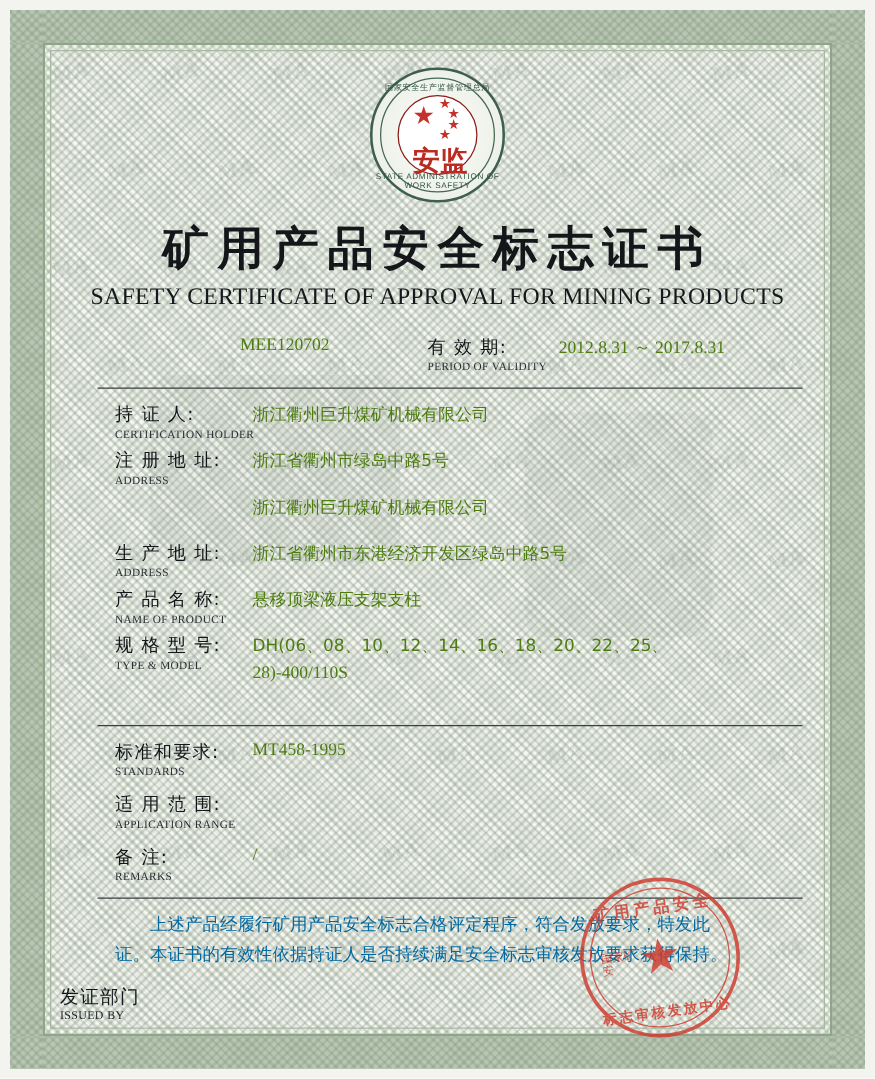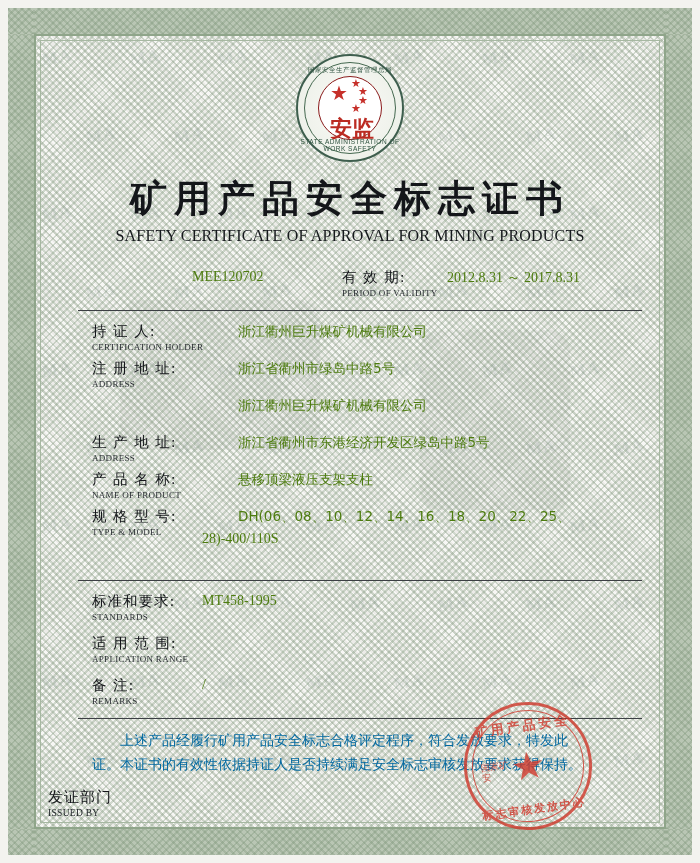--- a/index.html
+++ b/index.html
@@ -162,7 +162,7 @@
     position: absolute;
     left: 0; right: 0; top: 181px;
     text-align: center;
-    font-size: 16px;
+    font-size: 19px;
     letter-spacing: 0.2px;
     color: #15181c;
     font-family: "Liberation Serif", serif;

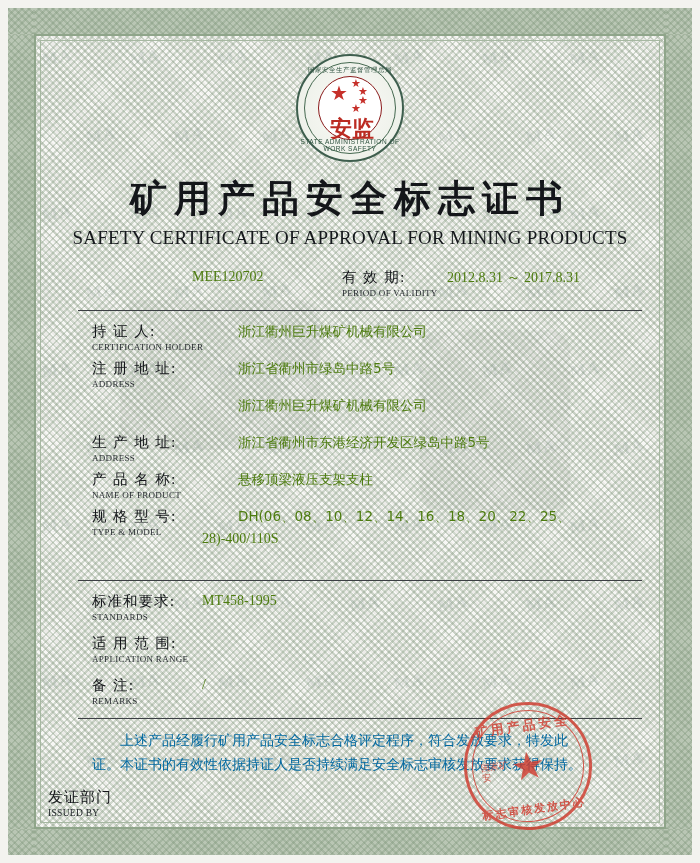--- a/index.html
+++ b/index.html
@@ -203,7 +203,6 @@
   .val-cn {
     font-family: "DejaVu Sans", sans-serif;
     font-size: 13.5px;
-    margin-left: 36px;
   }
 
   .ap-no { position: absolute; left: 0; top: 0; }

